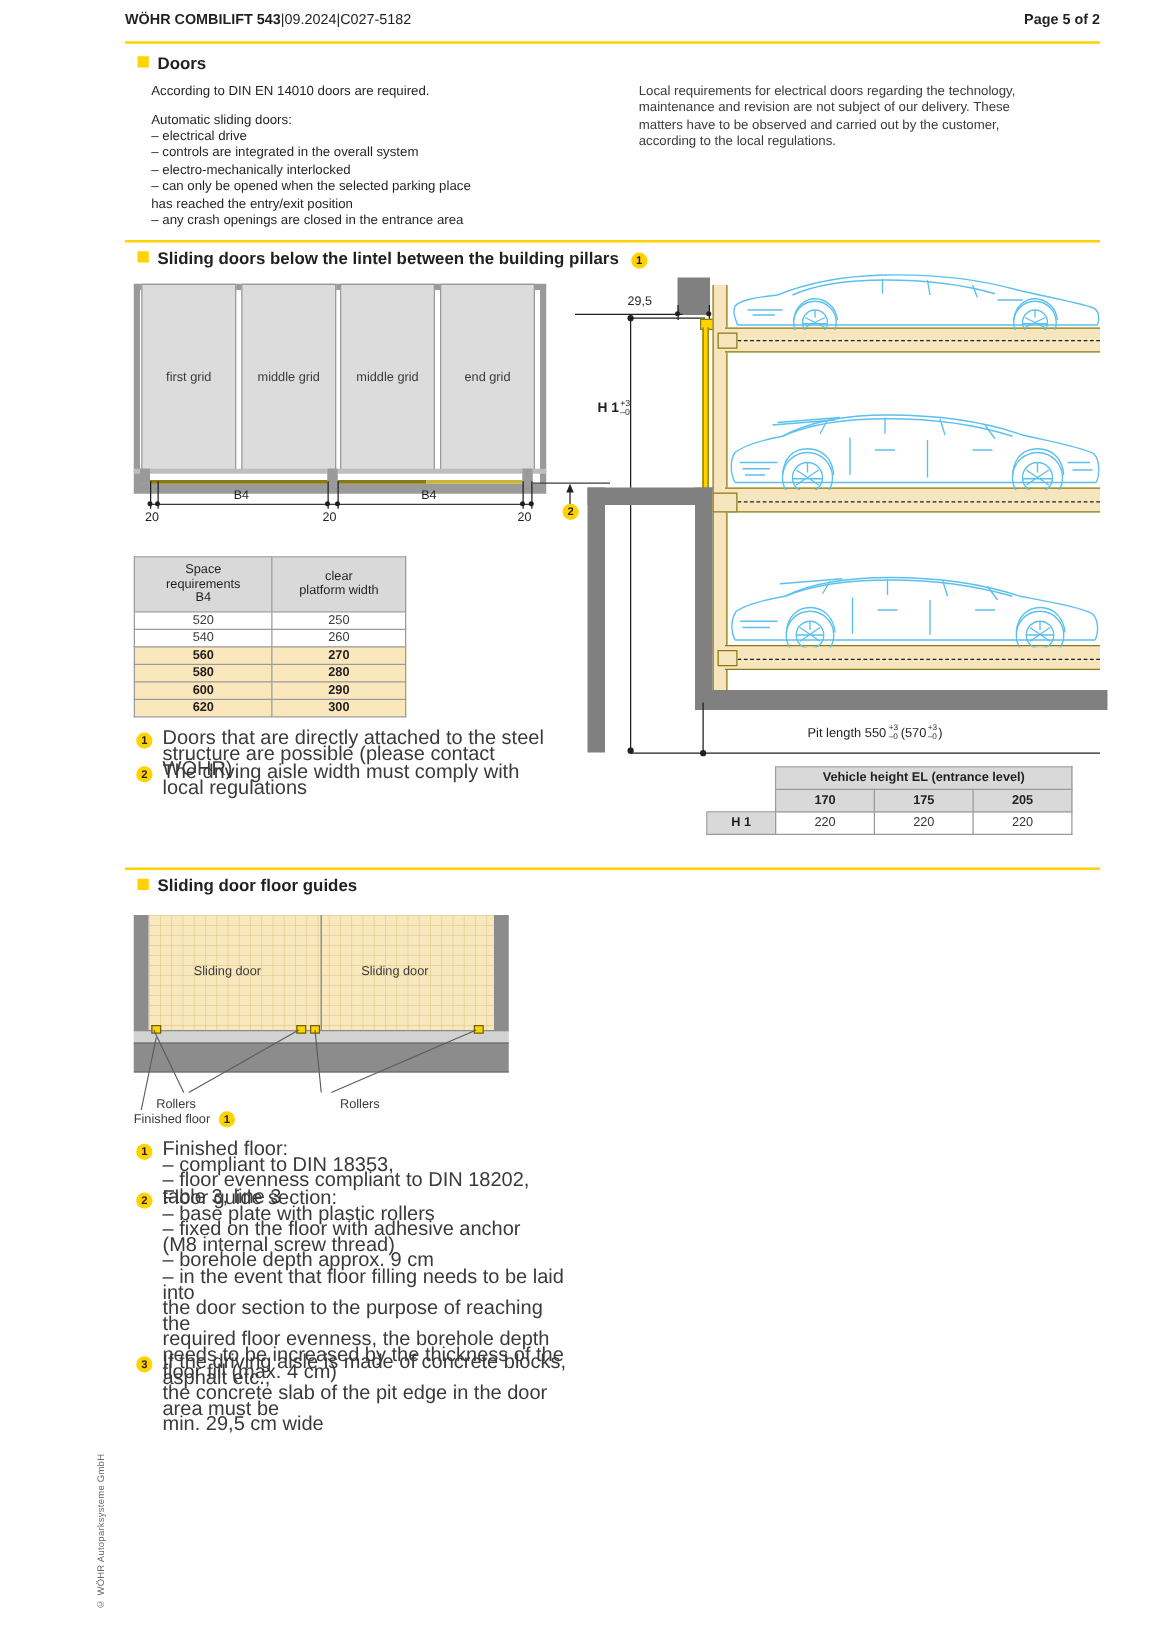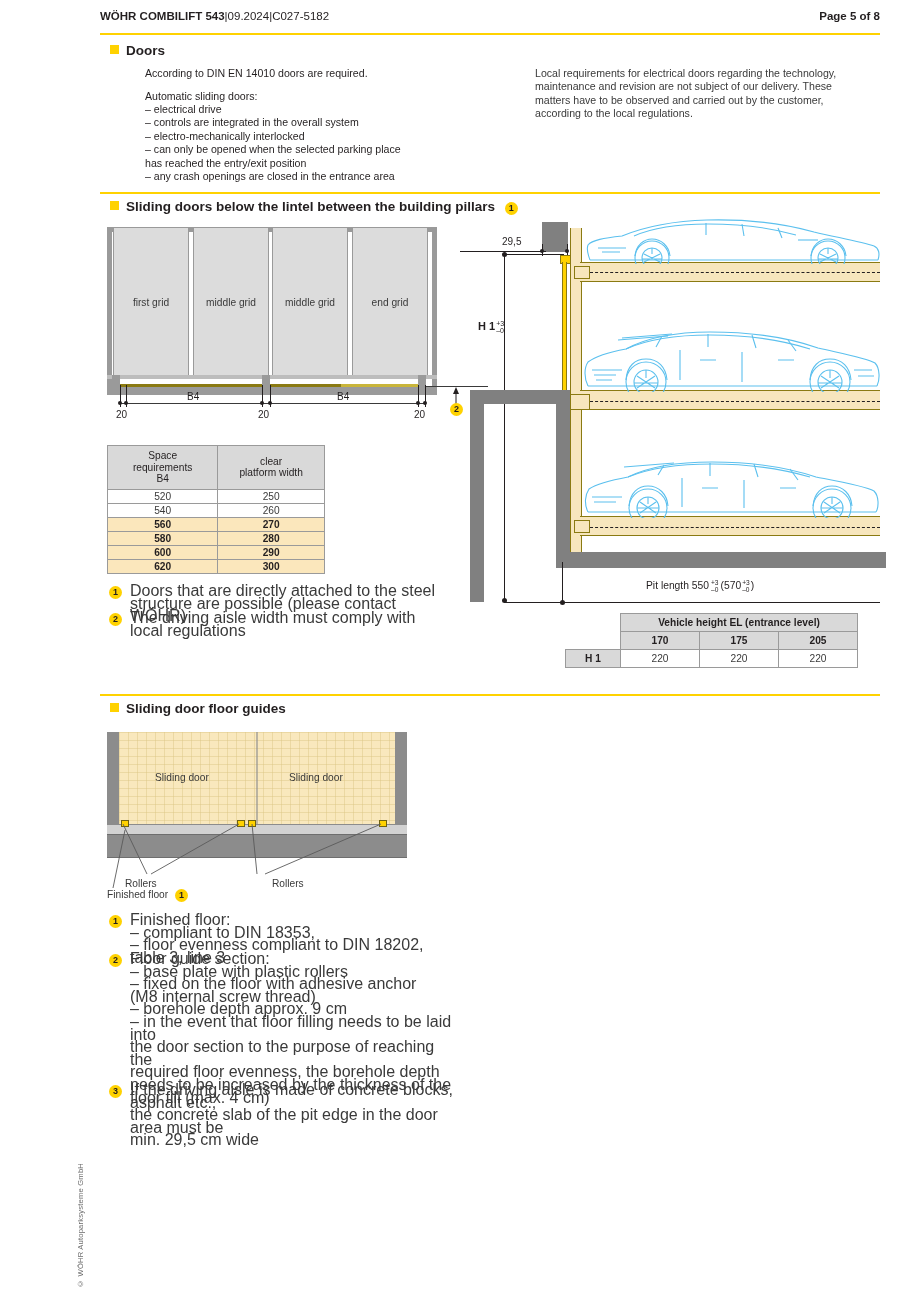--- a/index.html
+++ b/index.html
@@ -94,7 +94,7 @@
     <div class="hdr-left">
       <b>WÖHR COMBILIFT 543</b><span class="hdr-sep">|</span><span>09.2024</span><span class="hdr-sep">|</span><span>C027-5182</span>
     </div>
-    <div class="hdr-right">Page 5 of 8</div>
+    <div class="hdr-right">Page 5 of 2</div>
   </div>
 
   <div class="rule" style="top:33px;"></div>

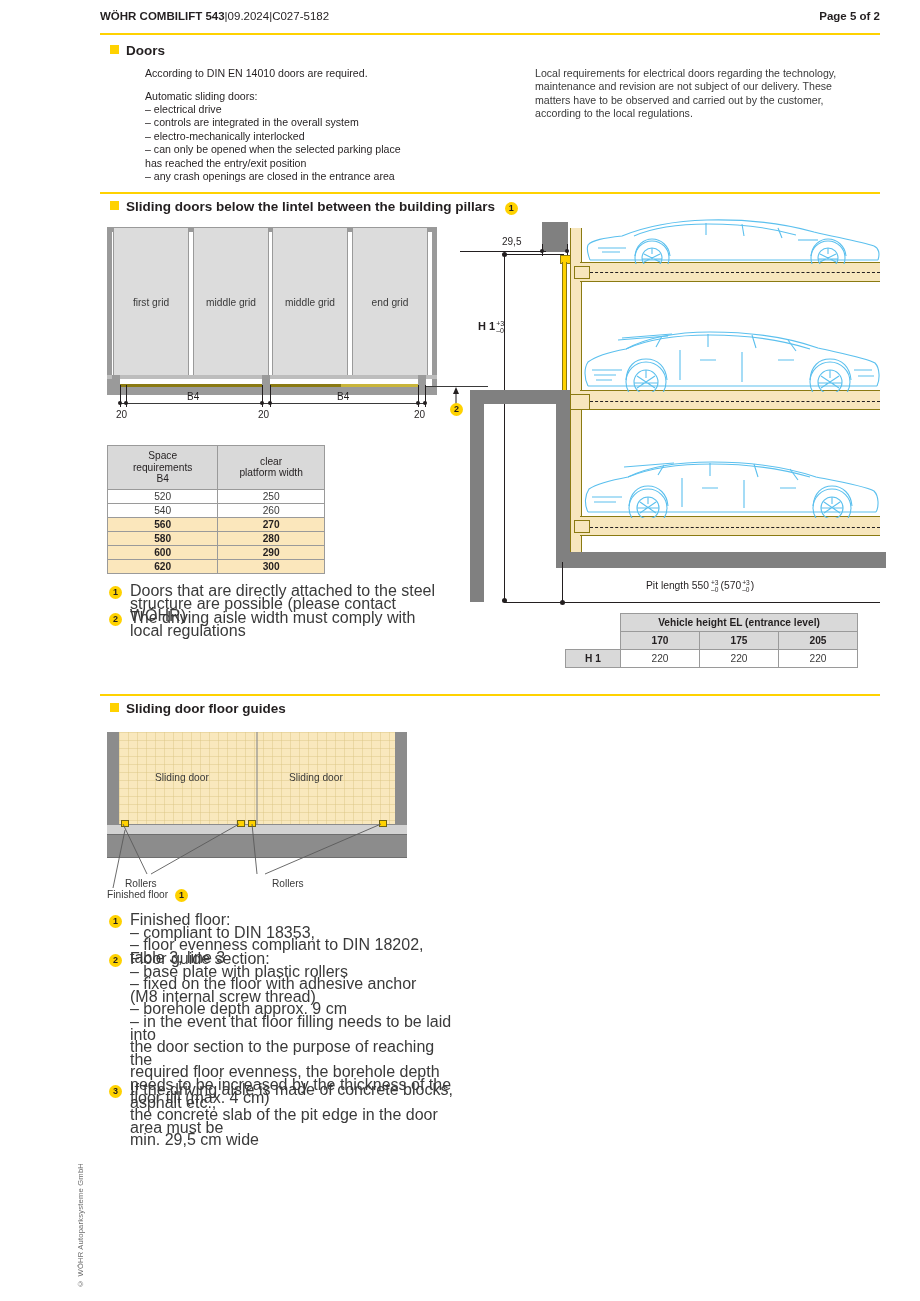--- a/index.html
+++ b/index.html
@@ -27,7 +27,7 @@
   .sec-h{position:absolute;font-size:13.5px;font-weight:bold;color:#231f20;white-space:nowrap;}
 
   
-  .txt{position:absolute;font-size:10.6px;line-height:13.4px;color:#3a3a3a;white-space:pre-line;margin-left:24px;}
+  .txt{position:absolute;font-size:10.6px;line-height:13.4px;color:#3a3a3a;white-space:pre-line;}
   .txt.dark{color:#231f20;}
 
   

